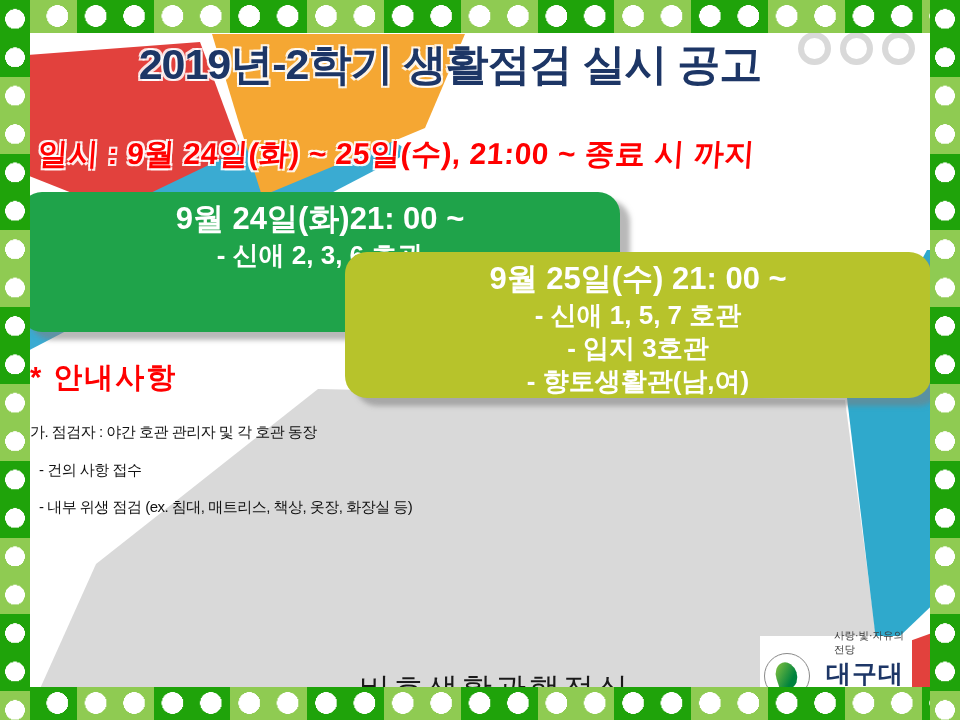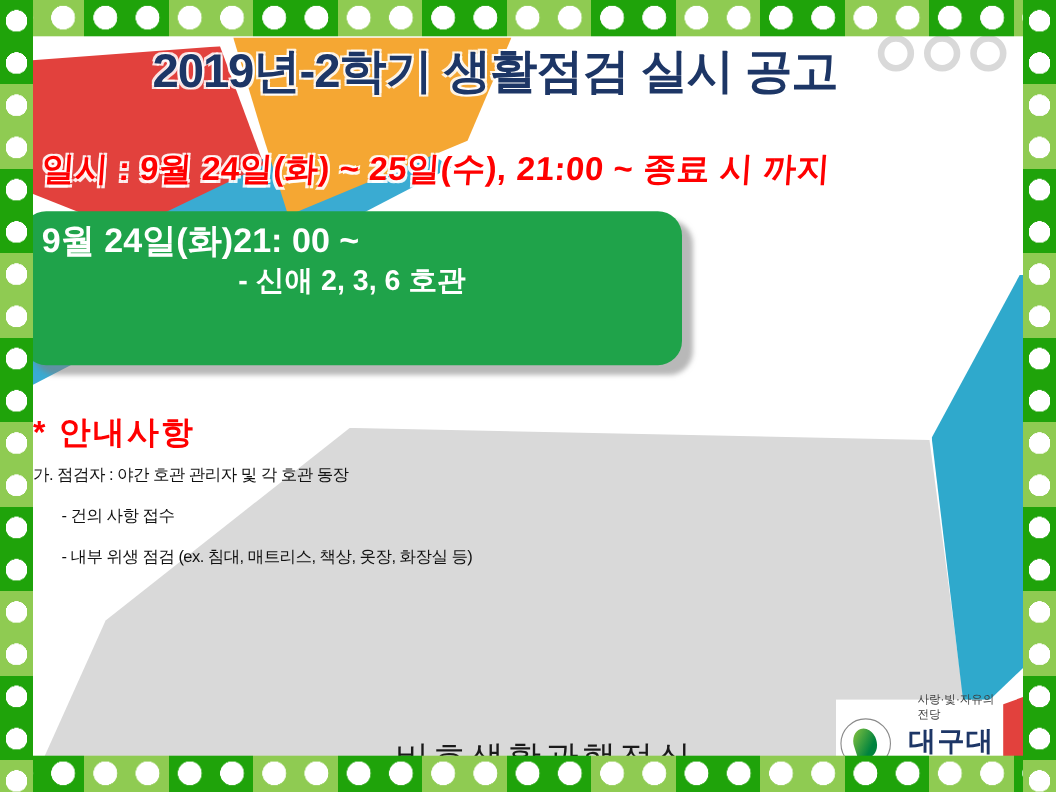--- a/index.html
+++ b/index.html
@@ -45,7 +45,7 @@
   
   .daybox{border-radius:22px;color:#ffffff;font-weight:bold;padding:7px 18px 0 18px;box-sizing:border-box;
     box-shadow:10px 8px 5px rgba(125,125,125,.55);}
-  .daybox .bh{font-size:31px;line-height:40px;}
+  .daybox .bh{font-size:31px;line-height:40px;text-align:center;}
   .daybox .bi{font-size:26px;line-height:33px;text-align:center;}
   .day1{left:20px;top:192px;width:600px;height:140px;background:#1fa34a;z-index:7;}
   .day2{left:345px;top:252px;width:586px;height:146px;background:#b7c32b;z-index:8;}

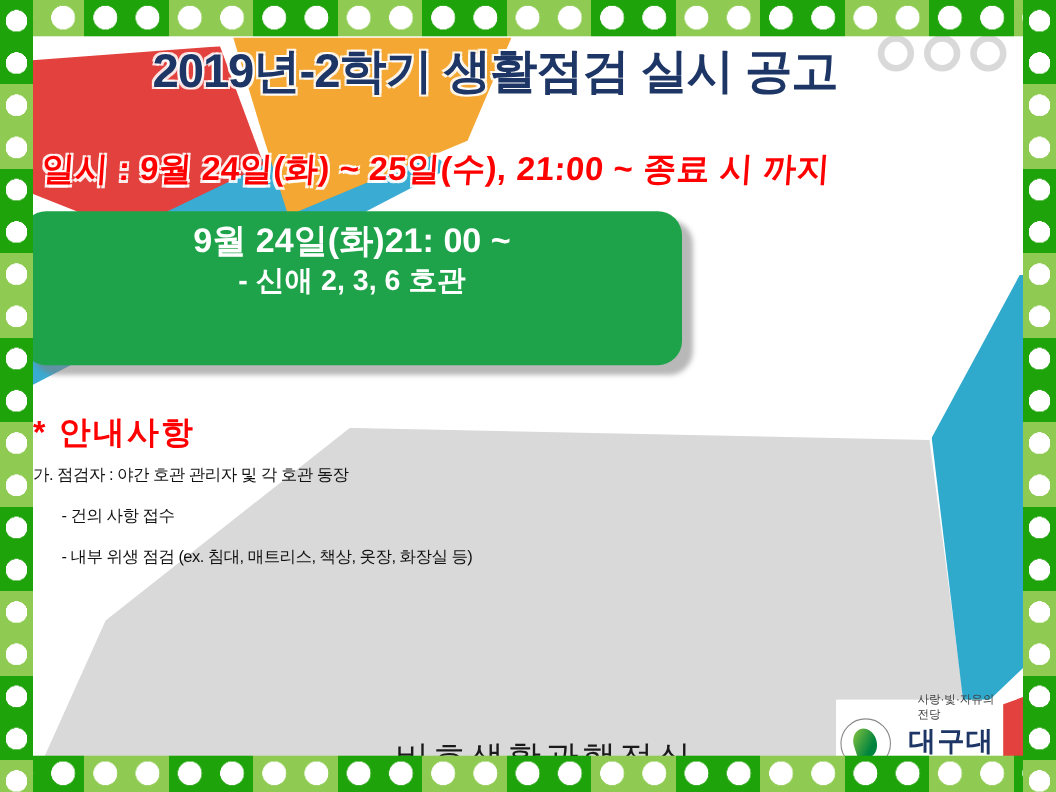--- a/index.html
+++ b/index.html
@@ -99,6 +99,12 @@
     <div class="bi">- 신애 2, 3, 6 호관</div>
   </div>
 
+  <div class="abs daybox day2">
+    <div class="bh">9월 25일(수) 21: 00 ~</div>
+    <div class="bi">- 신애 1, 5, 7 호관</div>
+    <div class="bi">- 입지 3호관</div>
+    <div class="bi">- 향토생활관(남,여)</div>
+  </div>
 
   <div class="abs guide-head">* 안내사항</div>
 

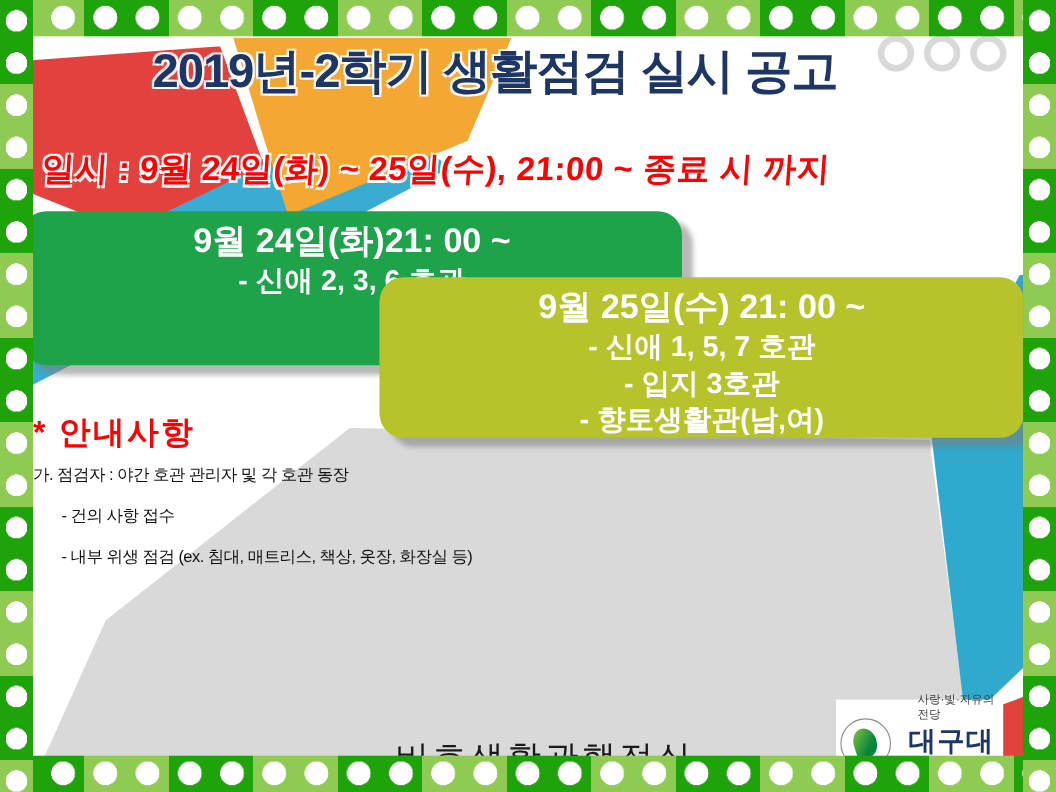--- a/index.html
+++ b/index.html
@@ -50,7 +50,7 @@
   .day1{left:20px;top:192px;width:600px;height:140px;background:#1fa34a;z-index:7;}
   .day2{left:345px;top:252px;width:586px;height:146px;background:#b7c32b;z-index:8;}
   
-  .guide-head{left:30px;top:358px;font-size:29px;font-weight:bold;color:#ff0000;z-index:9;letter-spacing:2px;margin-top:16px;}
+  .guide-head{left:30px;top:358px;font-size:29px;font-weight:bold;color:#ff0000;z-index:9;letter-spacing:2px;}
   .body-text{left:30px;top:413px;width:860px;font-size:15px;line-height:37.5px;
     color:#111111;z-index:9;letter-spacing:-0.5px;}
   .body-text .sub{padding-left:26px;}

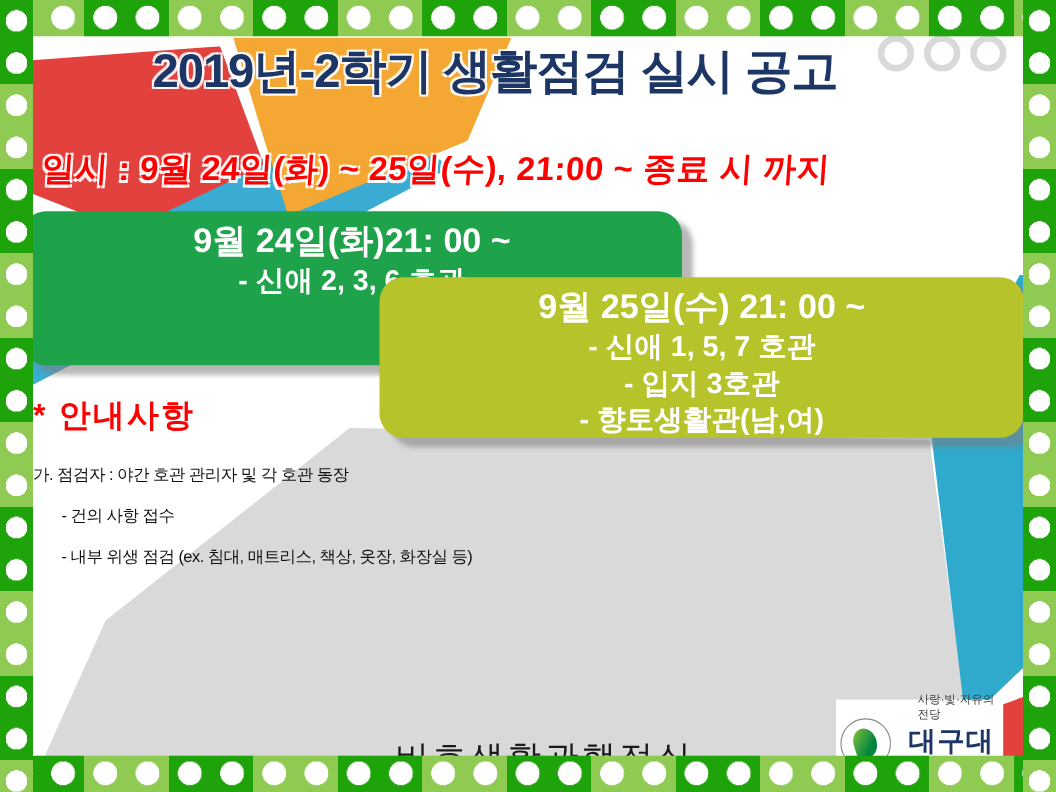--- a/index.html
+++ b/index.html
@@ -53,7 +53,7 @@
   .guide-head{left:30px;top:358px;font-size:29px;font-weight:bold;color:#ff0000;z-index:9;letter-spacing:2px;}
   .body-text{left:30px;top:413px;width:860px;font-size:15px;line-height:37.5px;
     color:#111111;z-index:9;letter-spacing:-0.5px;}
-  .body-text .sub{padding-left:26px;}
+  .body-text .sub{padding-left:9px;}
   .seg-blue{color:#2e74b5;}
   .seg-red{color:#ff0000;}
   .seg-red-b,.seg-blue{font-weight:bold;}

